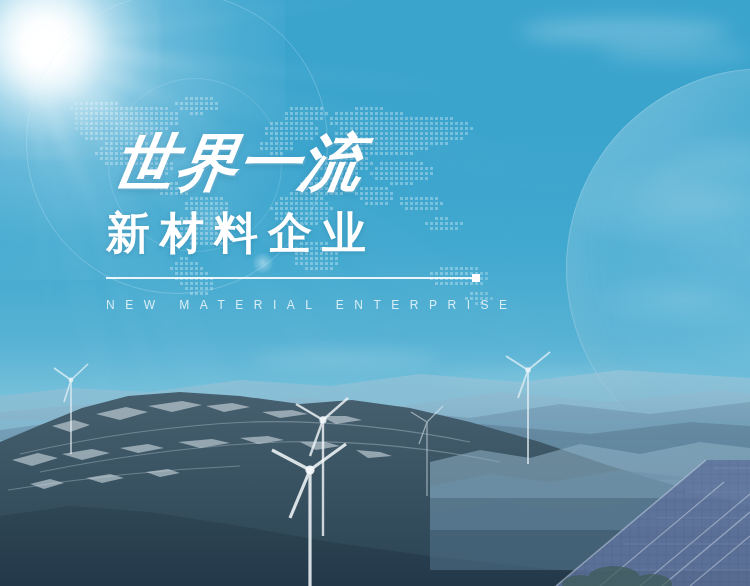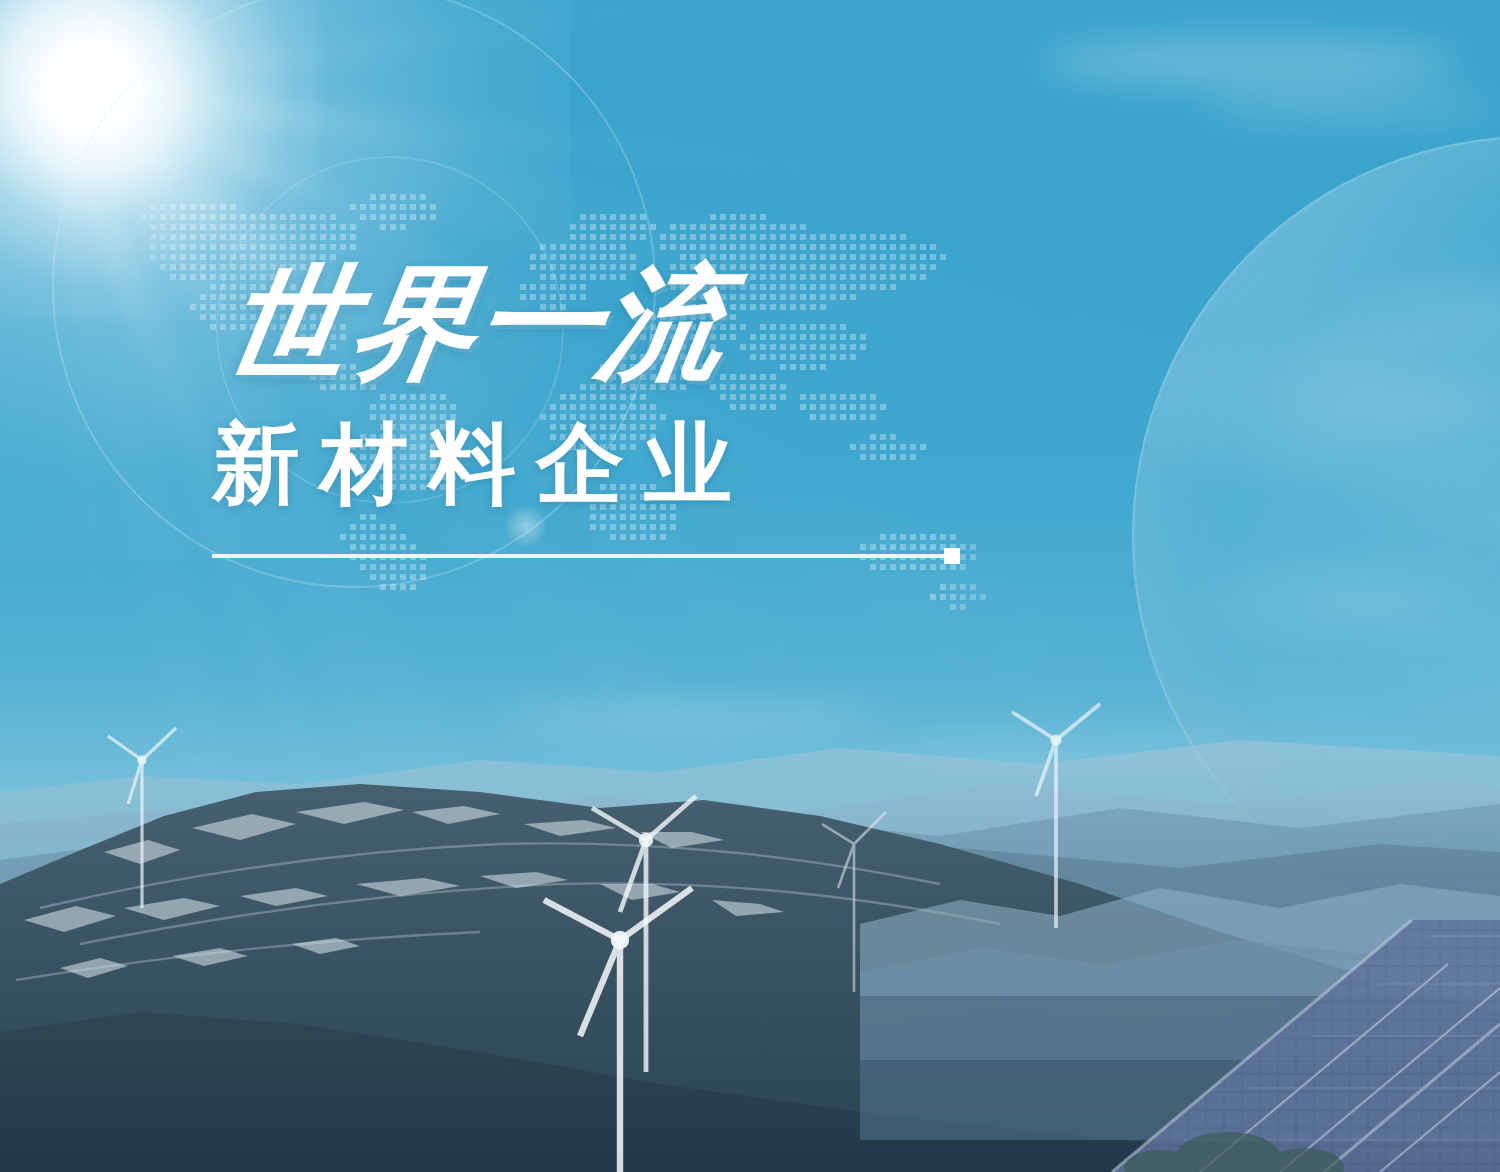--- a/index.html
+++ b/index.html
@@ -1457,6 +1457,7 @@
       <span class="divider-cap"></span>
     </div>
 
+    <div class="subtitle">NEW MATERIAL ENTERPRISE</div>
   </div>
 
 </div>

